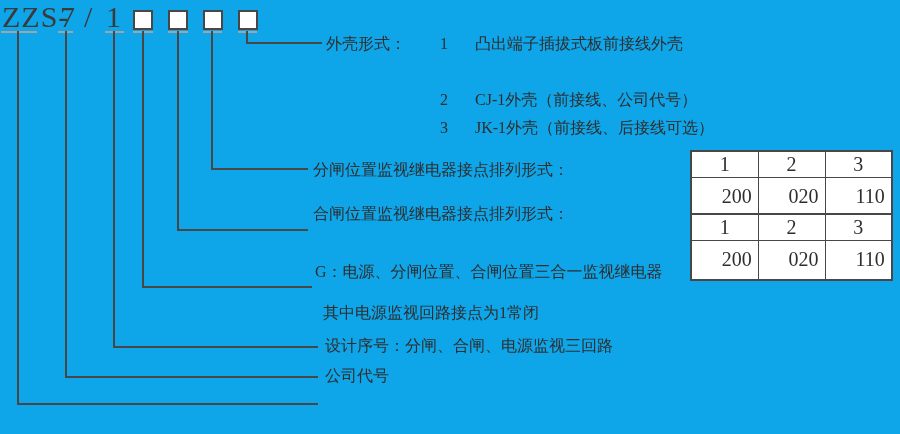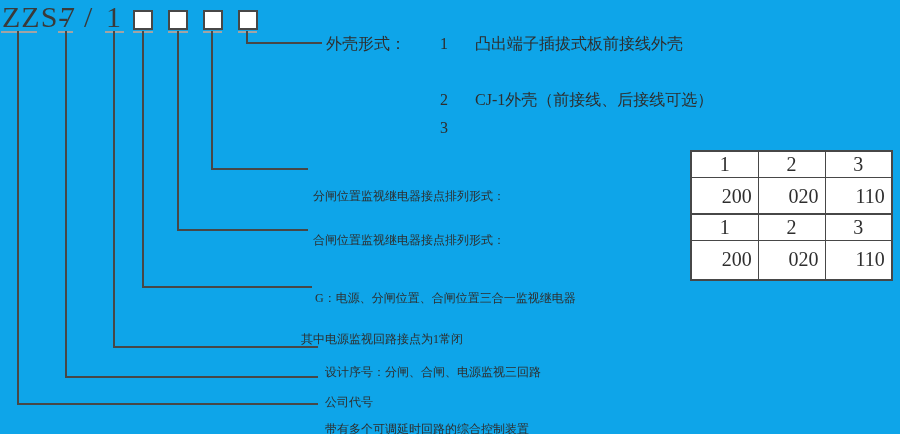--- a/index.html
+++ b/index.html
@@ -80,7 +80,7 @@
     <div class="srow">
       <span class="slabel"></span>
       <span class="snum">2</span>
-      <span class="sdesc">CJ-1外壳（前接线、后接线可选）</span>
+      <span class="sdesc">CJ-1外壳（前接线、公司代号）</span>
     </div>
     <div class="srow">
       <span class="slabel"></span>

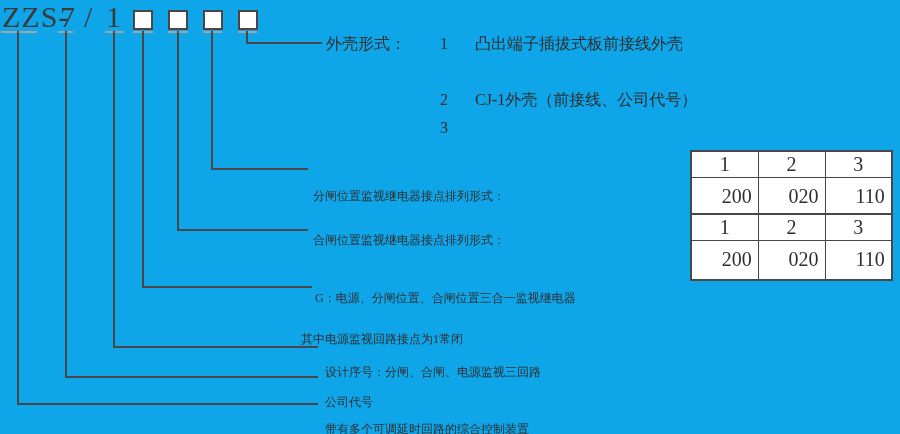--- a/index.html
+++ b/index.html
@@ -85,6 +85,7 @@
     <div class="srow">
       <span class="slabel"></span>
       <span class="snum">3</span>
+      <span class="sdesc">JK-1外壳（前接线、后接线可选）</span>
     </div>
   </div>
 

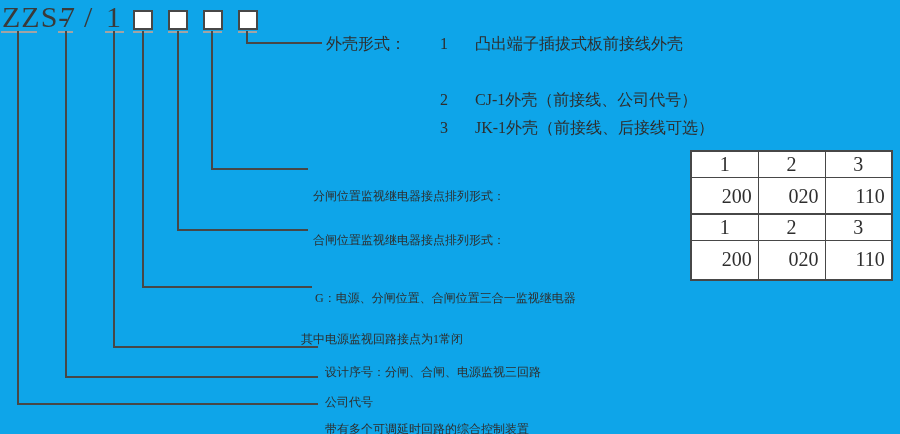--- a/index.html
+++ b/index.html
@@ -18,7 +18,7 @@
   .v  { width:2px; }
   .h  { height:2px; }
   
-  .cjk { position:absolute; font-size:12px; line-height:24px; height:24px; white-space:nowrap;margin-top:26px; }
+  .cjk { position:absolute; font-size:16px; line-height:24px; height:24px; white-space:nowrap; }
   .shell { position:absolute; left:326px; top:30px; }
   .srow { display:flex; height:28px; line-height:28px; font-size:16px; white-space:nowrap;font-family:Liberation Serif, serif; }
   .slabel { width:114px; }

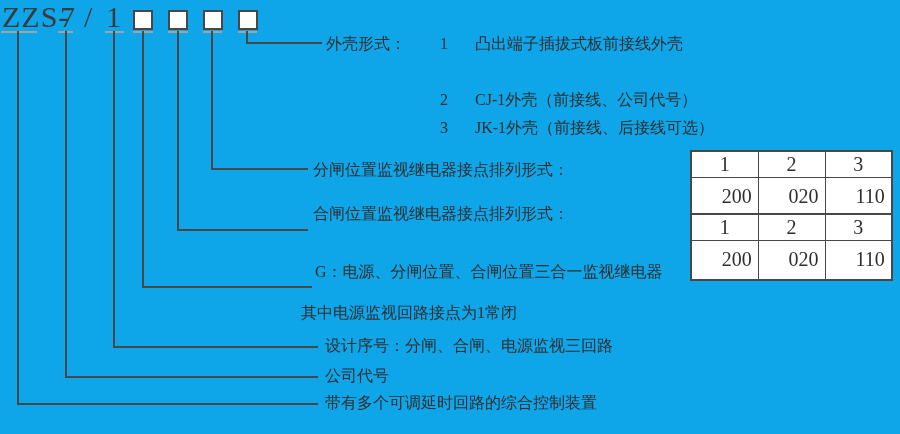--- a/index.html
+++ b/index.html
@@ -122,7 +122,7 @@
     </table>
 
   <div class="cjk" style="left:315px; top:260px;">G：电源、分闸位置、合闸位置三合一监视继电器</div>
-  <div class="cjk" style="left:301px; top:301px;">其中电源监视回路接点为1常闭</div>
+  <div class="cjk" style="left:323px; top:301px;">其中电源监视回路接点为1常闭</div>
 
   <div class="cjk" style="left:325px; top:334px;">设计序号：分闸、合闸、电源监视三回路</div>
   <div class="cjk" style="left:325px; top:364px;">公司代号</div>

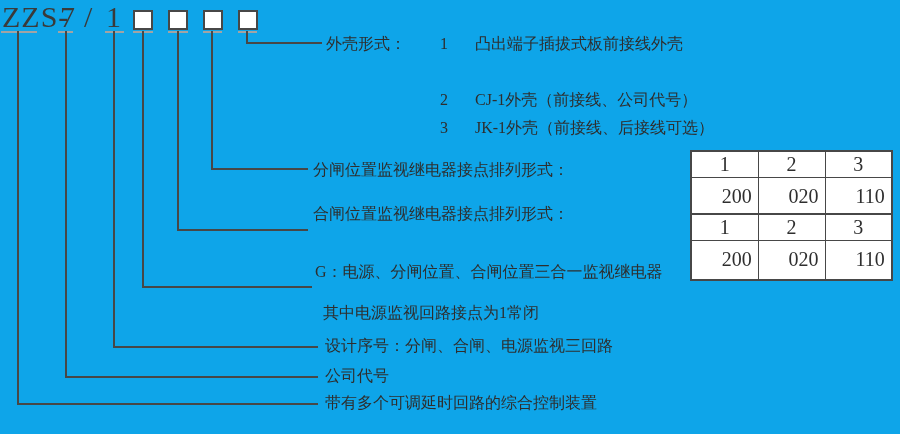--- a/index.html
+++ b/index.html
@@ -126,7 +126,6 @@
 
   <div class="cjk" style="left:325px; top:334px;">设计序号：分闸、合闸、电源监视三回路</div>
   <div class="cjk" style="left:325px; top:364px;">公司代号</div>
-  <div class="cjk" style="left:325px; top:391px;">带有多个可调延时回路的综合控制装置</div>
 
 </div>
 

